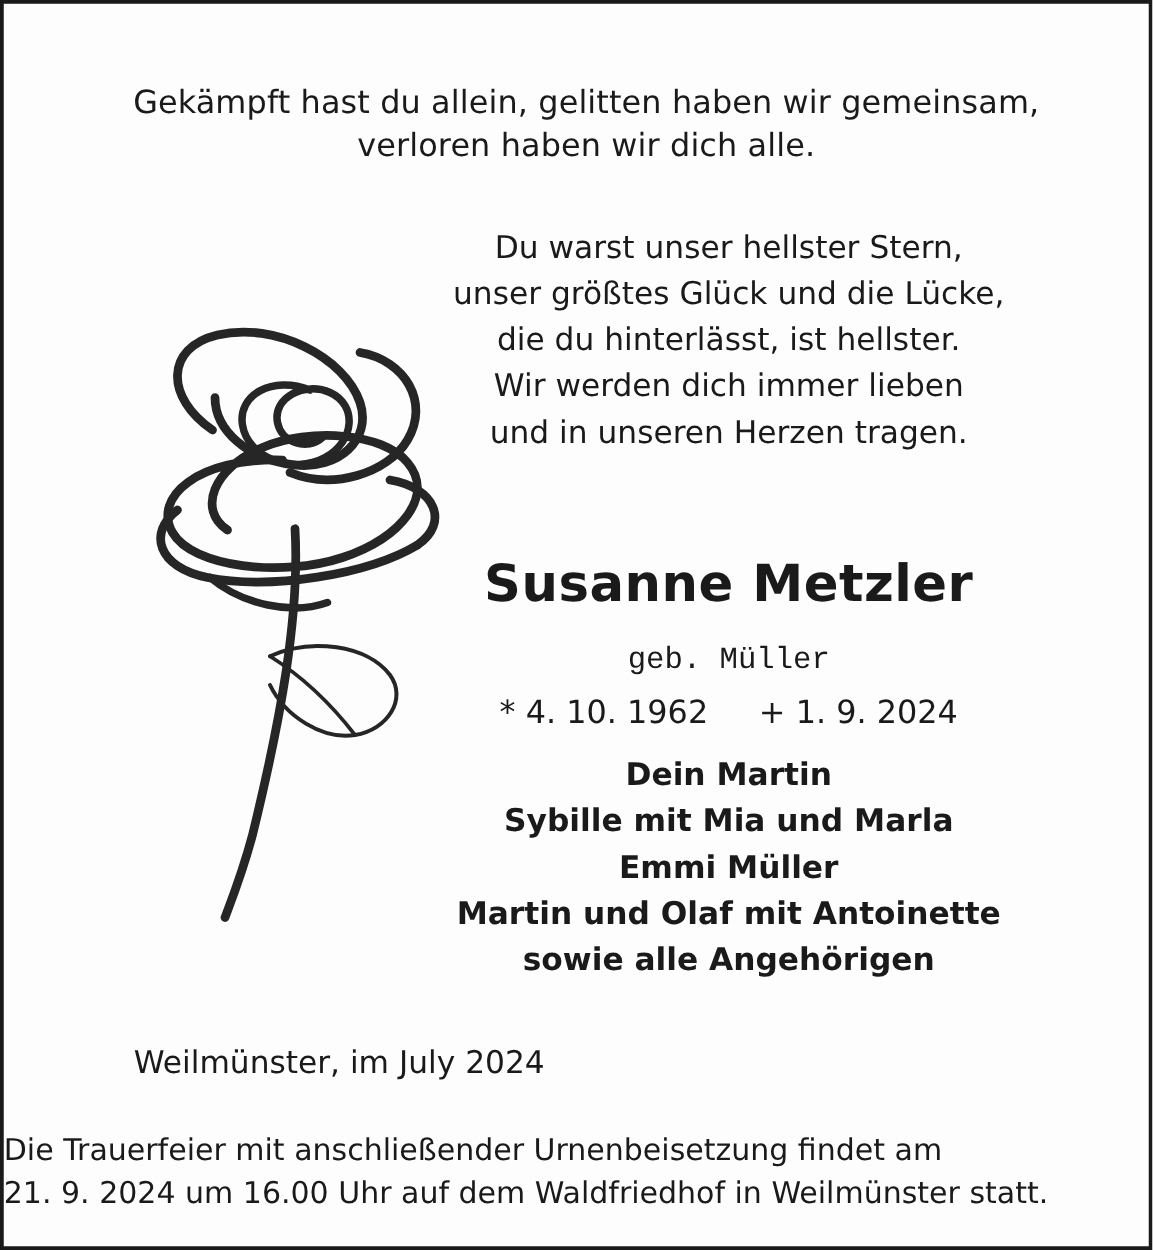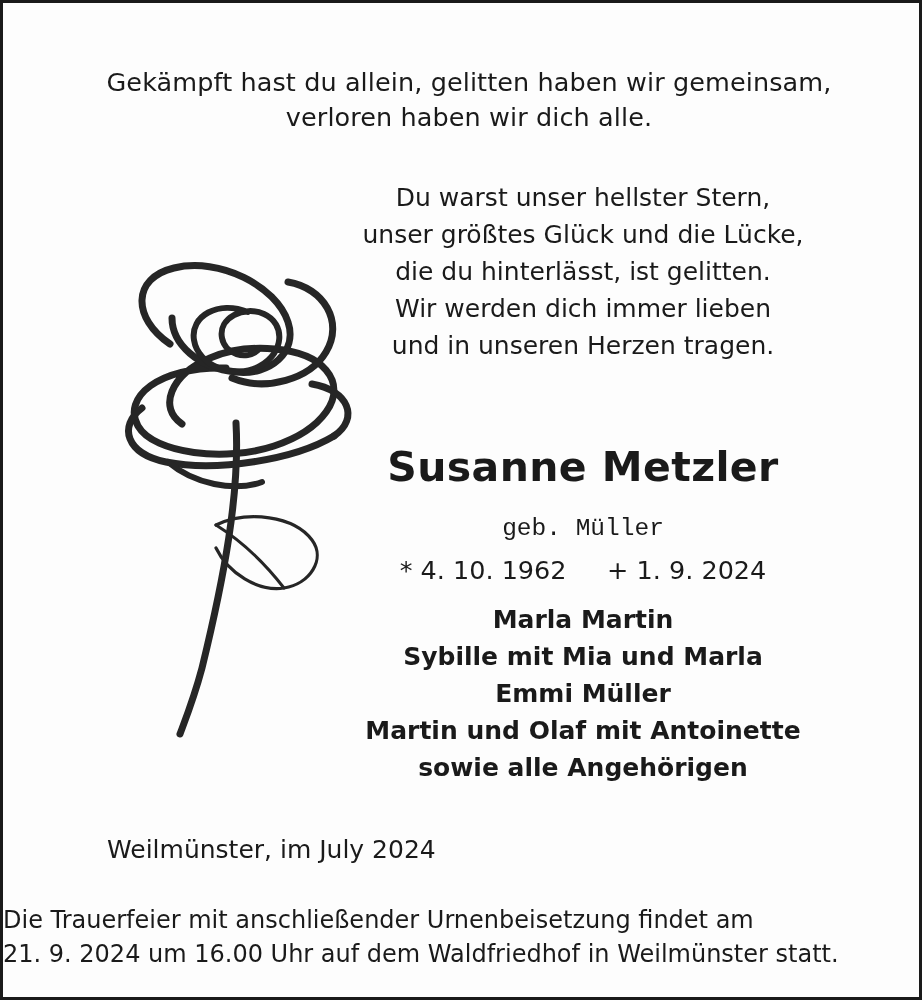--- a/index.html
+++ b/index.html
@@ -132,7 +132,7 @@
     <div class="poem-second">
       <div>Du warst unser hellster Stern,</div>
       <div>unser größtes Glück und die Lücke,</div>
-      <div>die du hinterlässt, ist gelitten.</div>
+      <div>die du hinterlässt, ist hellster.</div>
       <div>Wir werden dich immer lieben</div>
       <div>und in unseren Herzen tragen.</div>
     </div>

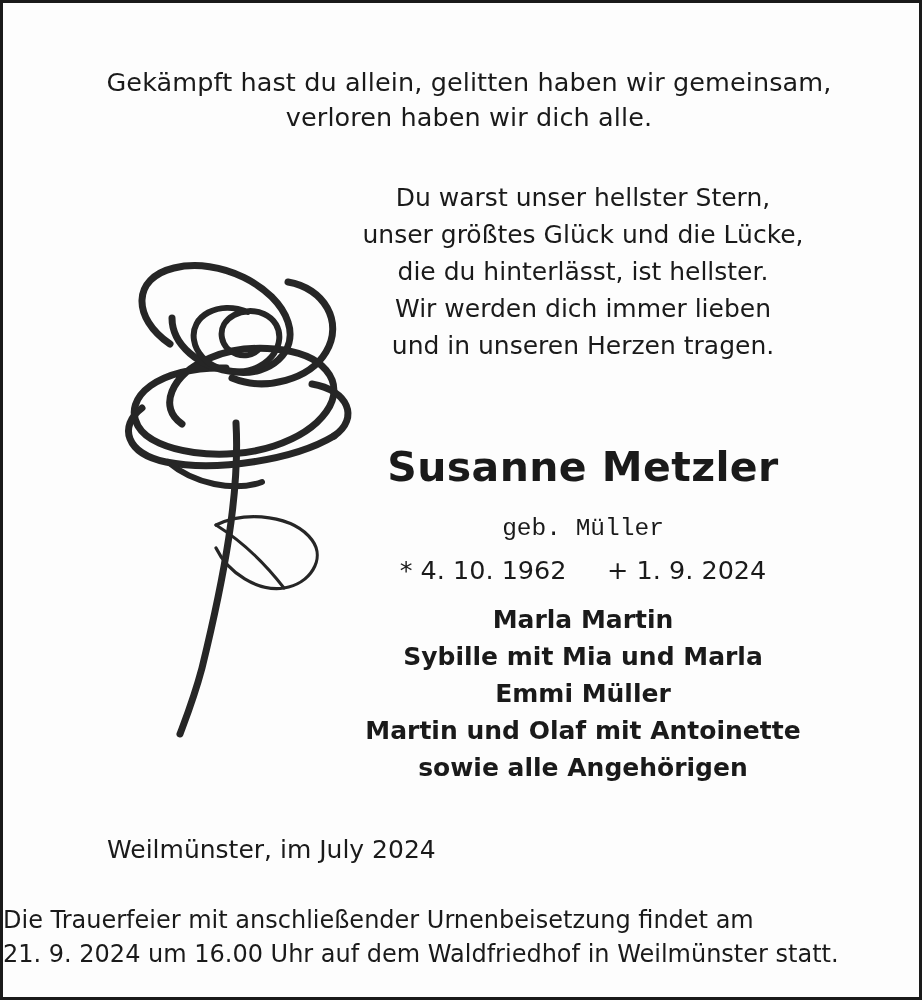--- a/index.html
+++ b/index.html
@@ -144,7 +144,7 @@
     </div>
 
     <div class="mourners">
-      <div>Marla Martin</div>
+      <div>Dein Martin</div>
       <div>Sybille mit Mia und Marla</div>
       <div>Emmi Müller</div>
       <div>Martin und Olaf mit Antoinette</div>

